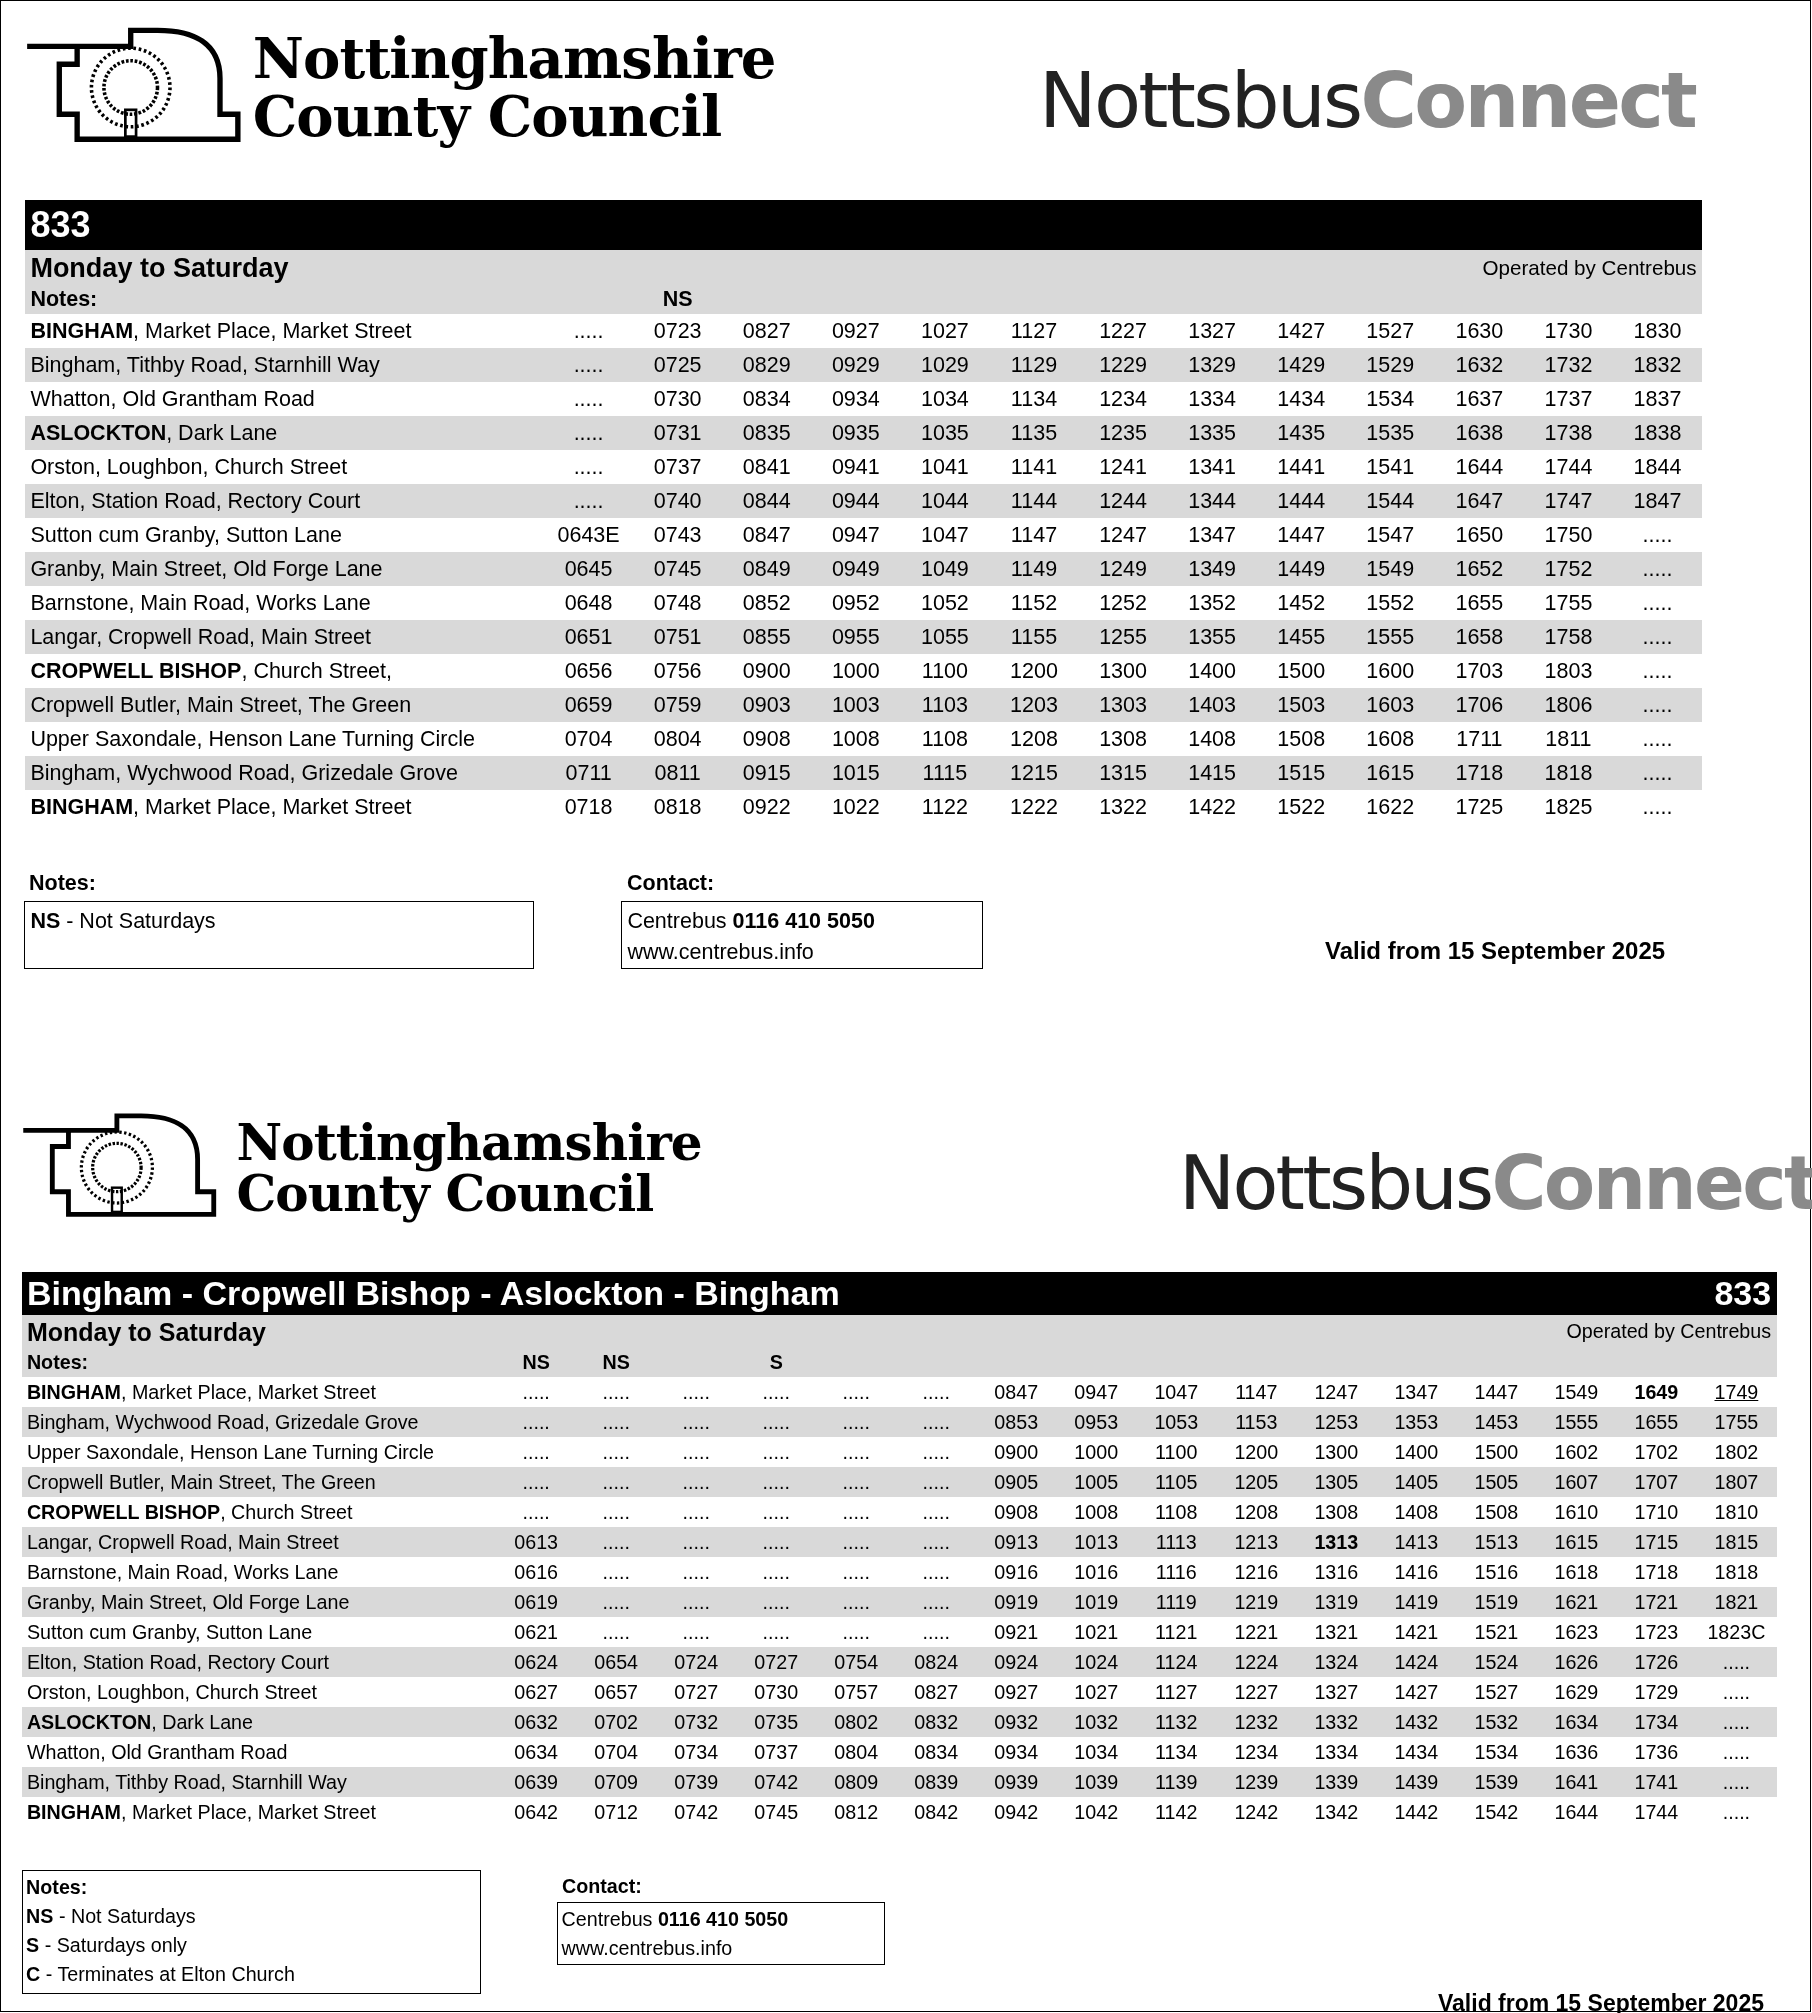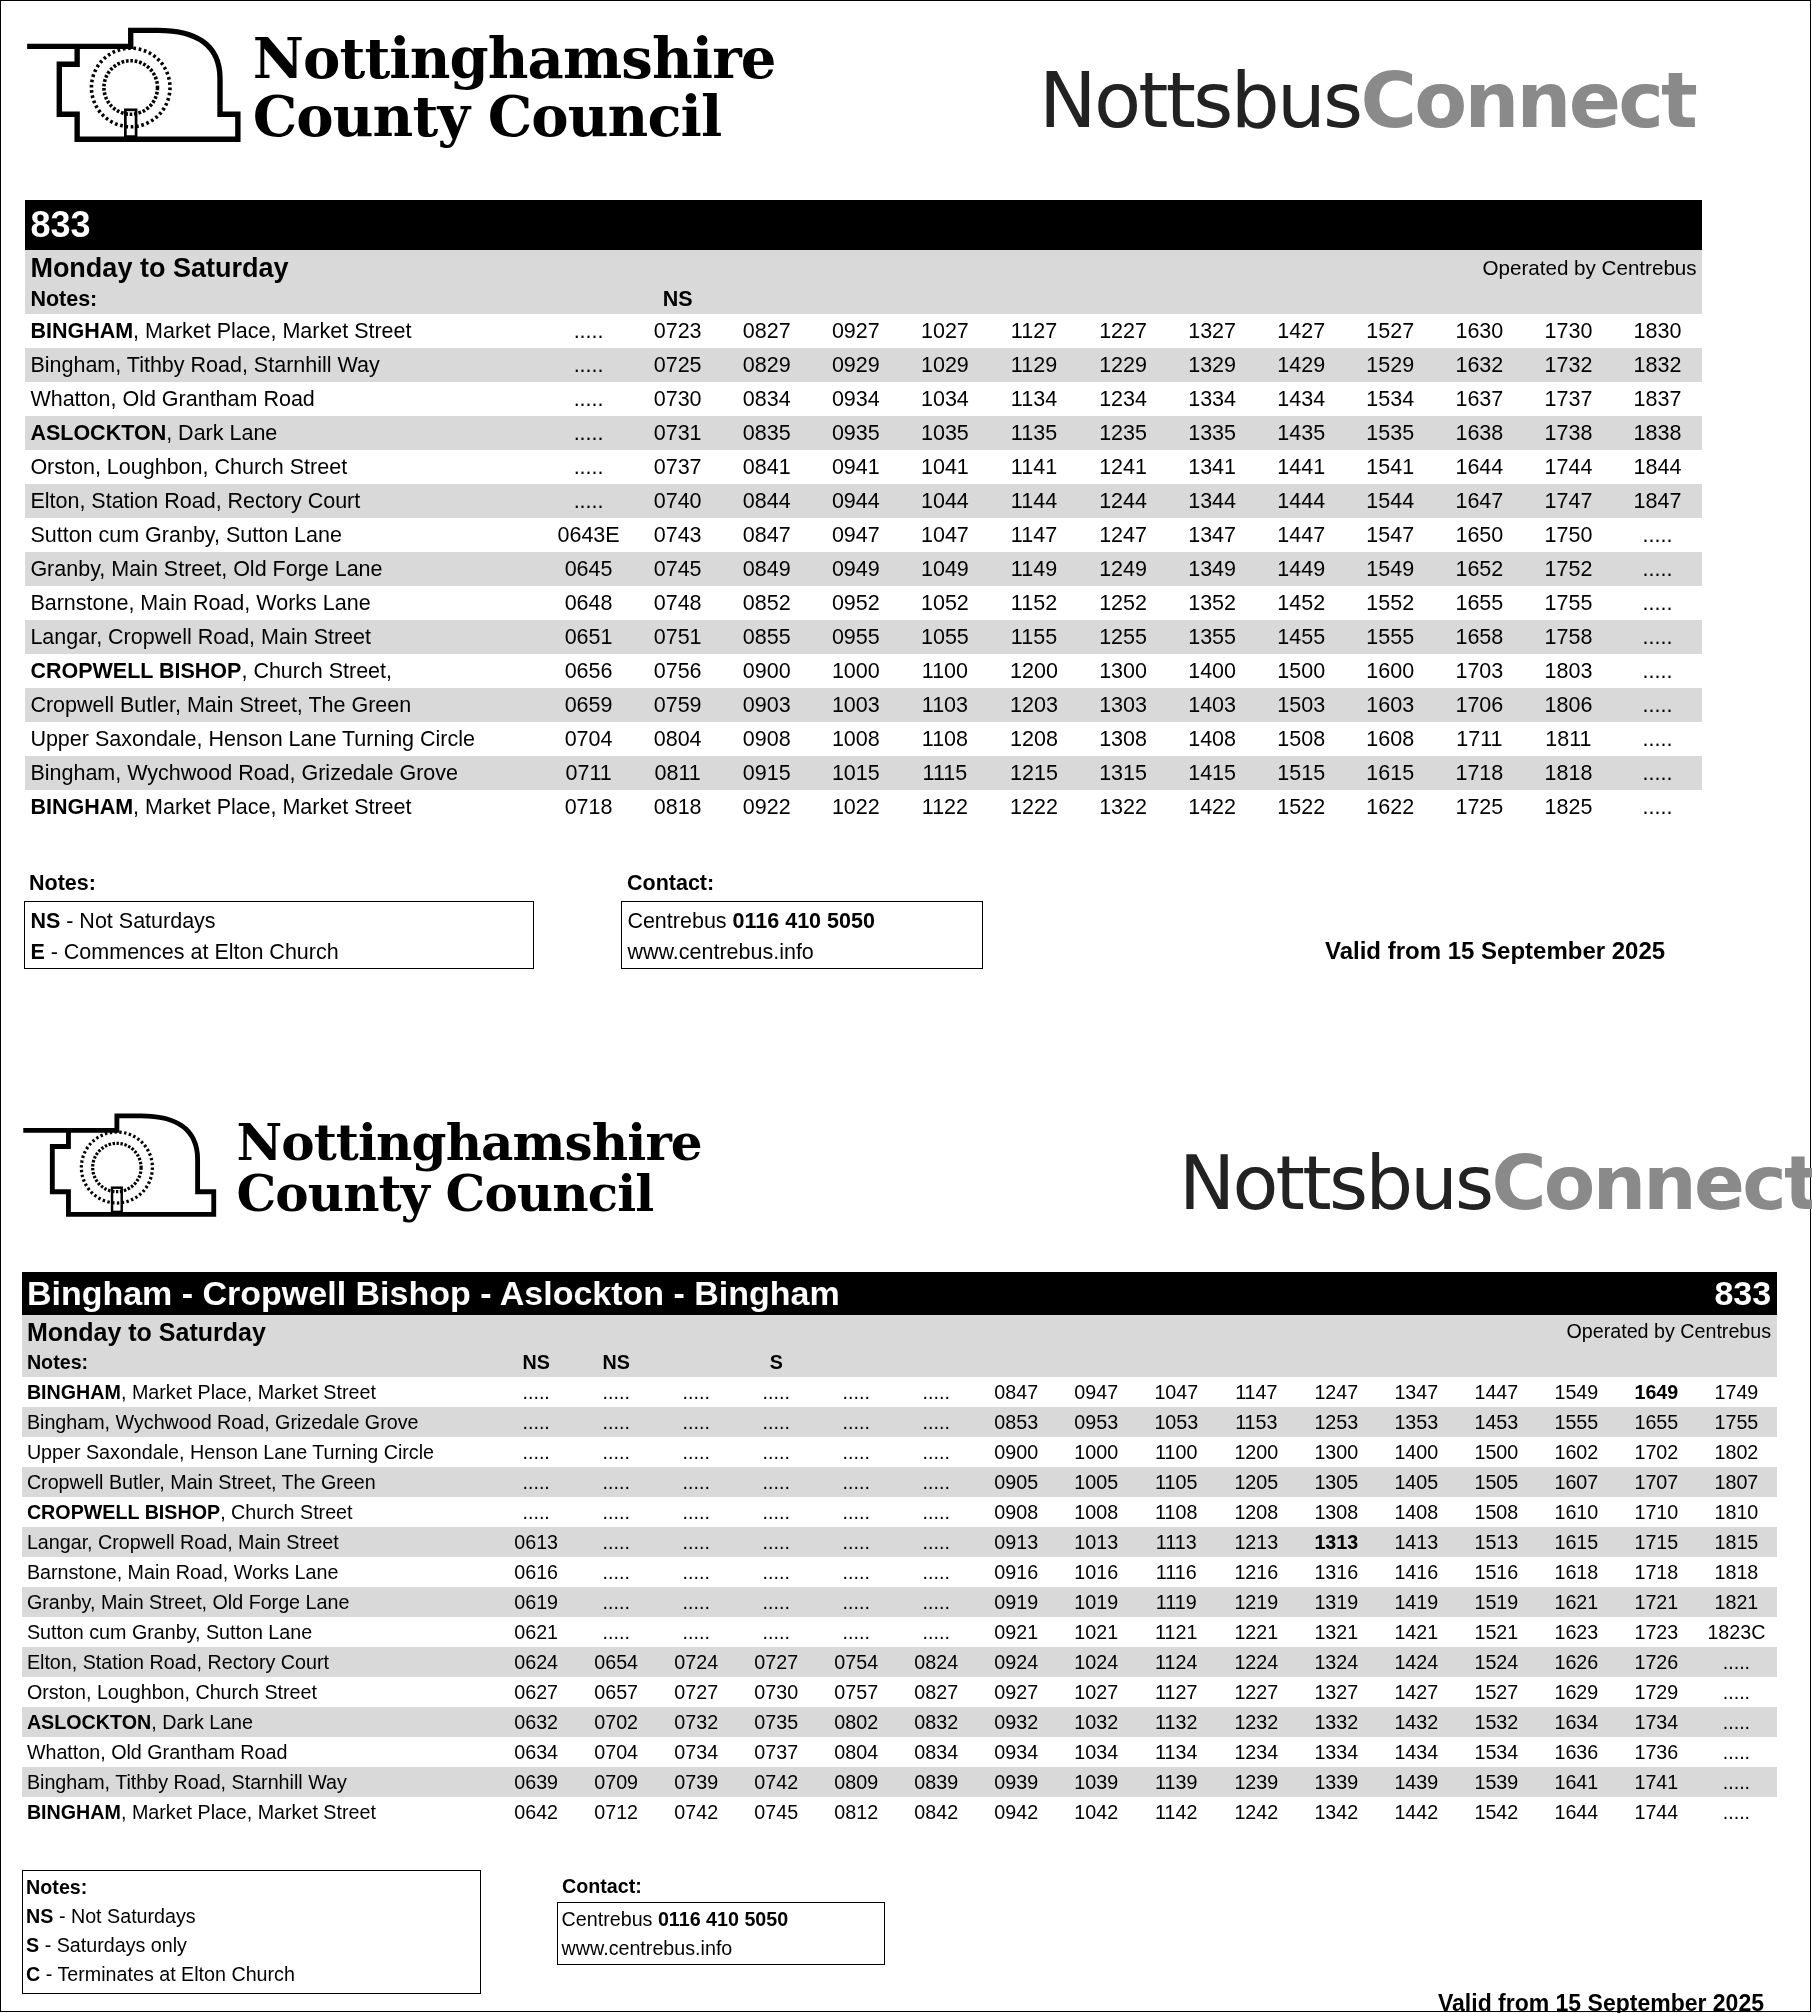--- a/index.html
+++ b/index.html
@@ -316,7 +316,6 @@
 <div class="lbl" style="left:29px;top:871px;font-size:21.5px;">Notes:</div>
 <div class="box" style="left:24px;top:901px;width:510px;height:68px;padding:3.6px 5.4px;font-size:21.5px;line-height:31px;" id="notes0">
     <div><b>NS</b><span> - Not Saturdays</span></div>
-    <div><b>E</b><span> - Commences at Elton Church</span></div>
   </div>
 
 <div class="lbl" style="left:627px;top:871px;font-size:21.5px;">Contact:</div>

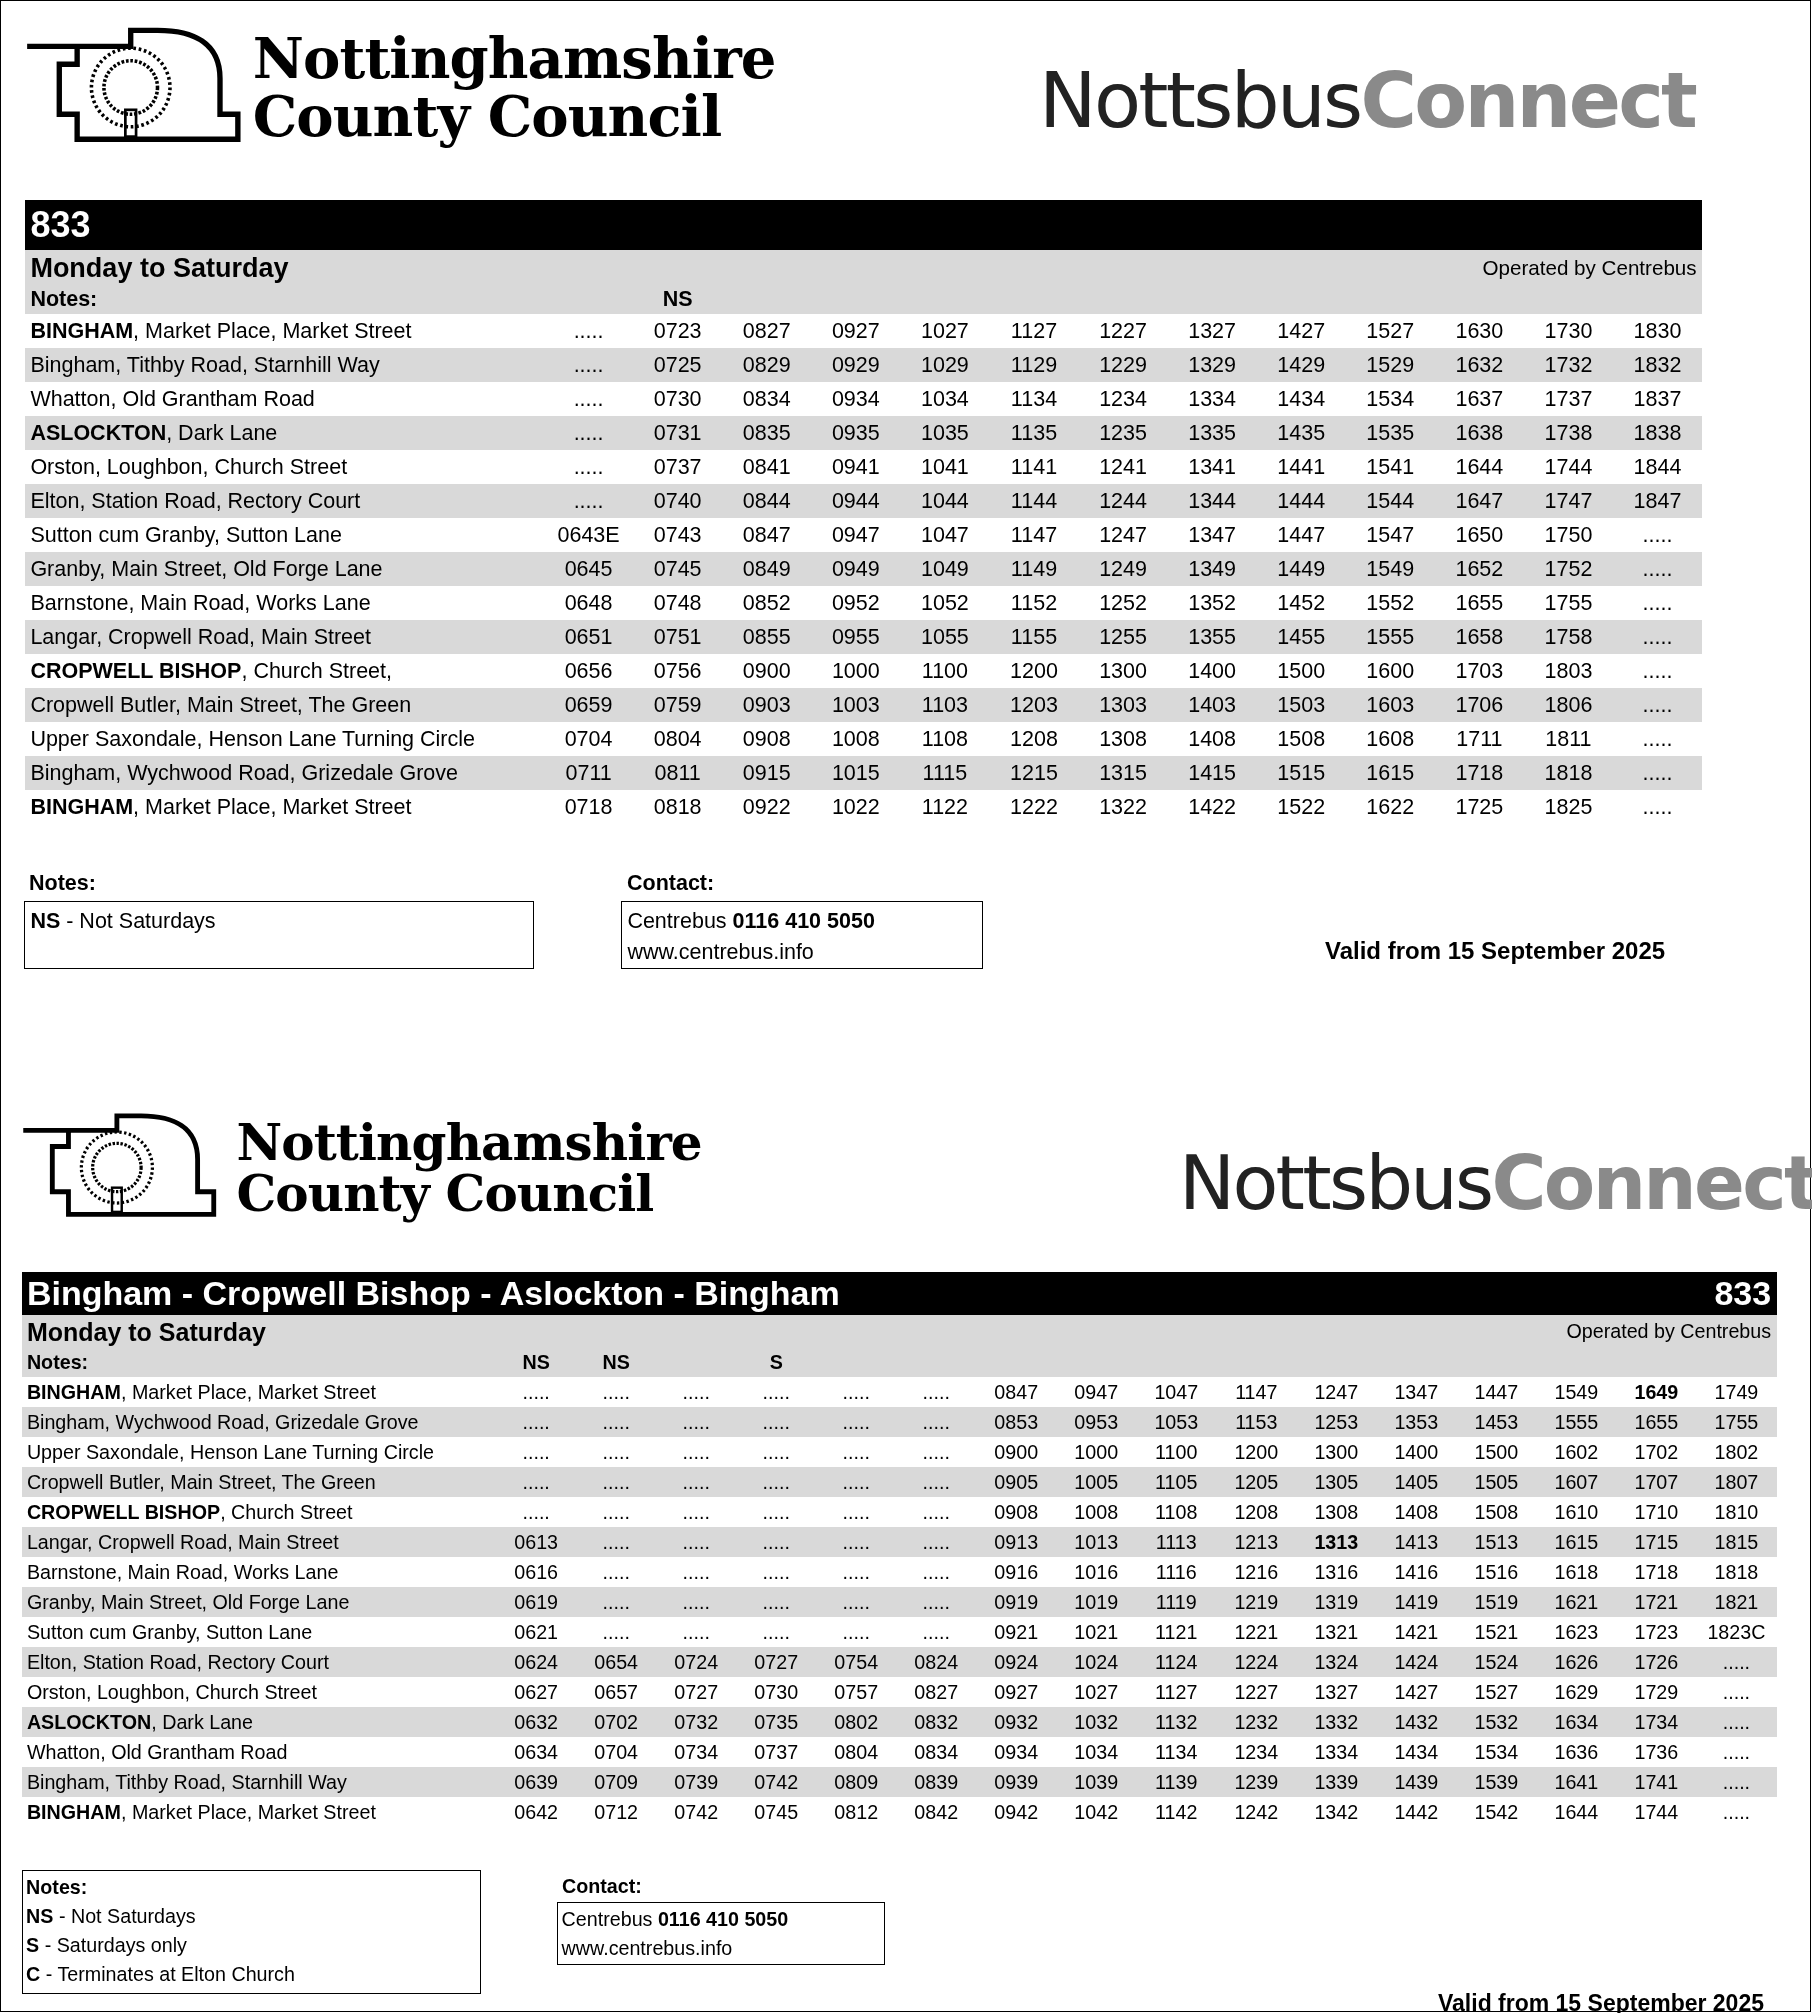--- a/index.html
+++ b/index.html
@@ -387,7 +387,7 @@
         <div class="cell" style="width: 81px;">1447</div>
         <div class="cell" style="width: 81px;">1549</div>
         <div class="cell" style="width: 81px; font-weight: bold;">1649</div>
-        <div class="cell" style="width: 81px;">1749</div>
+        <div class="cell" style="width: 81px; text-decoration: underline;">1749</div>
       </div>
       <div class="row grey" style="height: 30px; font-size: 19.7px;">
         <div class="stop" style="width: 475px;"><b></b><span>Bingham, Wychwood Road, Grizedale Grove</span></div>

